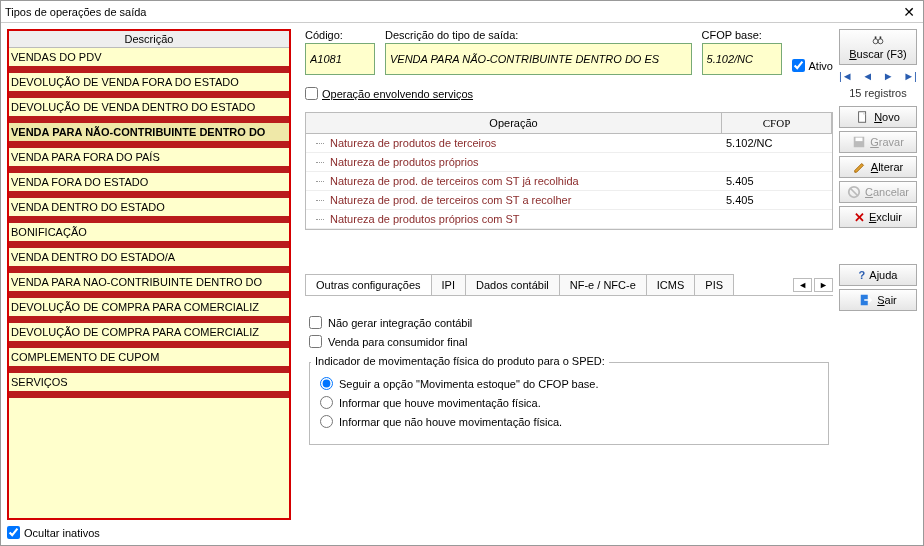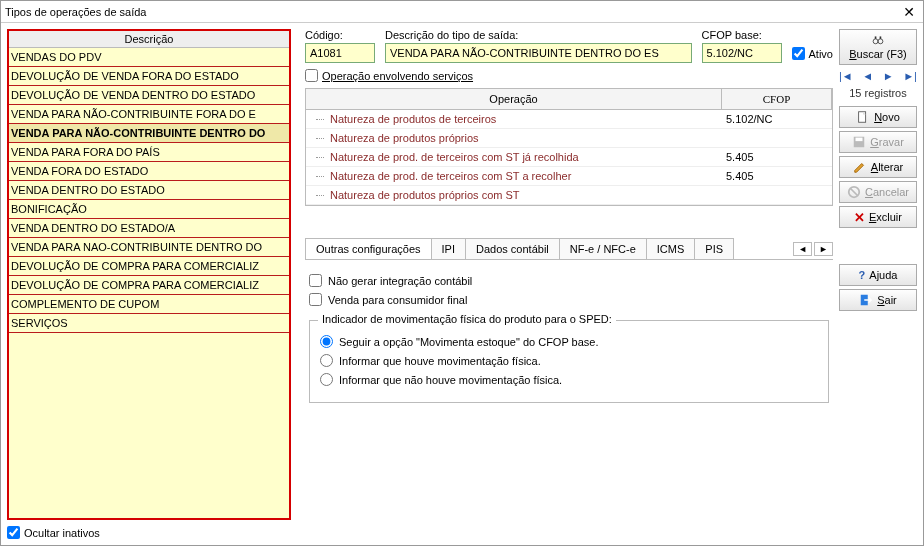--- a/index.html
+++ b/index.html
@@ -15,7 +15,7 @@
 .listrow { padding: 3px 2px; border-bottom: 1px solid #b91c1c; white-space: nowrap; overflow: hidden; cursor: pointer; }
 .listrow.sel { background: #efe8a8; font-weight: bold; }
 .ocultar { margin-top: 6px; display: flex; align-items: center; gap: 4px; }
-.mid { flex: 1; display: flex; flex-direction: column; gap: 6px; padding-left: 8px; }
+.mid { flex: 1; display: flex; flex-direction: column; gap: 12px; padding-left: 8px; }
 .toprow { display: flex; gap: 10px; align-items: flex-end; }
 .field { display: flex; flex-direction: column; gap: 2px; }
 .field label { color: #000; }

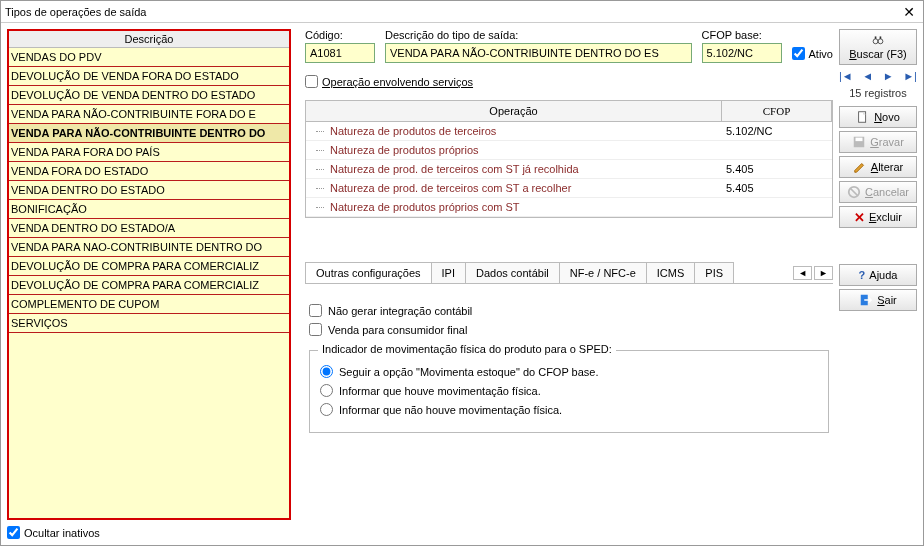--- a/index.html
+++ b/index.html
@@ -12,7 +12,7 @@
 .left { width: 284px; display: flex; flex-direction: column; }
 .listbox { flex: 1; border: 2px solid #d40000; background: #ffffcc; overflow: hidden; }
 .listhdr { background: #eee; text-align: center; border-bottom: 1px solid #bbb; padding: 2px 10px; }
-.listrow { padding: 3px 2px; border-bottom: 1px solid #b91c1c; white-space: nowrap; overflow: hidden; cursor: pointer; }
+.listrow { padding: 3px 2px; border-bottom: 7px solid #b91c1c; white-space: nowrap; overflow: hidden; cursor: pointer; }
 .listrow.sel { background: #efe8a8; font-weight: bold; }
 .ocultar { margin-top: 6px; display: flex; align-items: center; gap: 4px; }
 .mid { flex: 1; display: flex; flex-direction: column; gap: 12px; padding-left: 8px; }

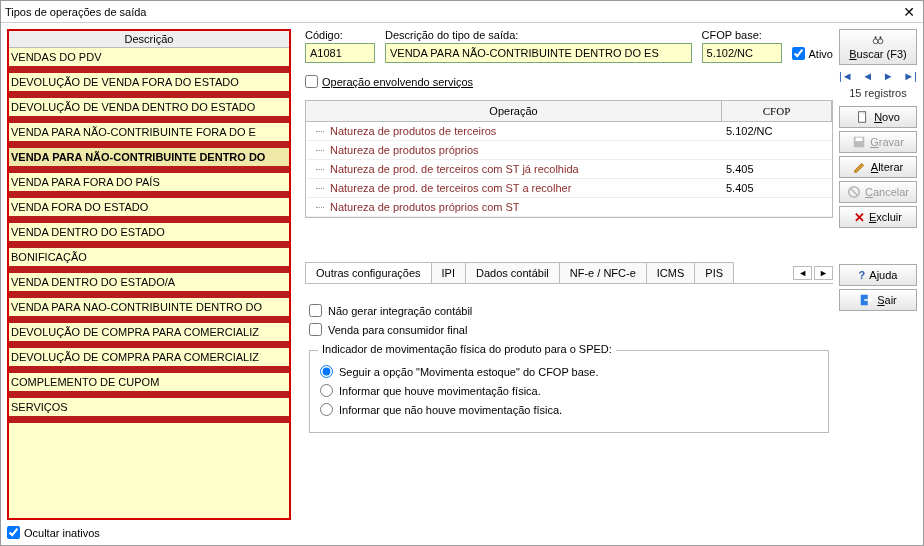--- a/index.html
+++ b/index.html
@@ -19,7 +19,7 @@
 .toprow { display: flex; gap: 10px; align-items: flex-end; }
 .field { display: flex; flex-direction: column; gap: 2px; }
 .field label { color: #000; }
-.txt { border: 1px solid #7a7; background: #ffffcc; padding: 2px 4px; height: 20px; }
+.txt { border: 1px solid #7a7; background: #ffffcc; padding: 2px 4px; height: 32px; font-style: italic; }
 .flabel-row { display: flex; align-items: center; gap: 4px; }
 .servchk { display: flex; align-items: center; gap: 4px; text-decoration: underline; }
 .grid { border: 1px solid #bbb; }

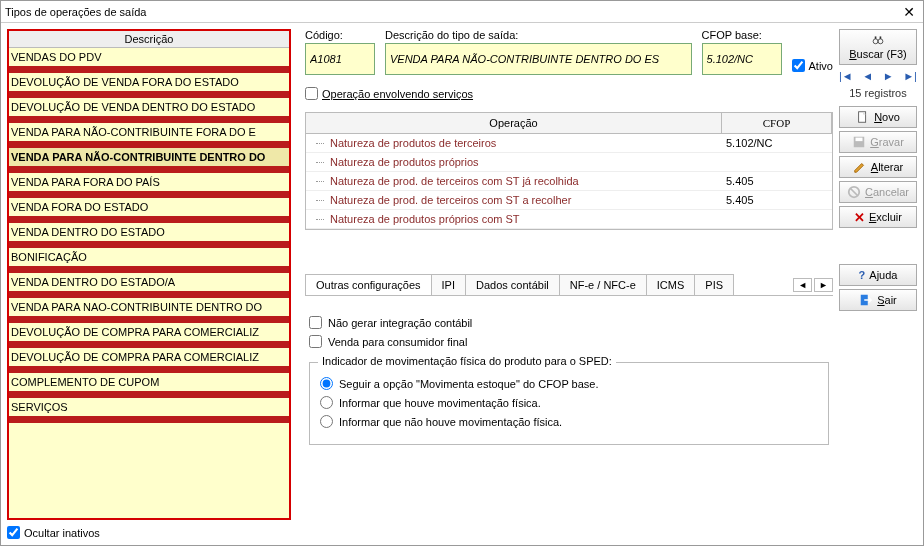--- a/index.html
+++ b/index.html
@@ -69,7 +69,6 @@
             <div class="listrow">VENDAS DO PDV</div>
             <div class="listrow">DEVOLUÇÃO DE VENDA FORA DO ESTADO</div>
             <div class="listrow">DEVOLUÇÃO DE VENDA DENTRO DO ESTADO</div>
-            <div class="listrow">VENDA PARA NÃO-CONTRIBUINTE FORA DO E</div>
             <div class="listrow sel">VENDA PARA NÃO-CONTRIBUINTE DENTRO DO</div>
             <div class="listrow">VENDA PARA FORA DO PAÍS</div>
             <div class="listrow">VENDA FORA DO ESTADO</div>

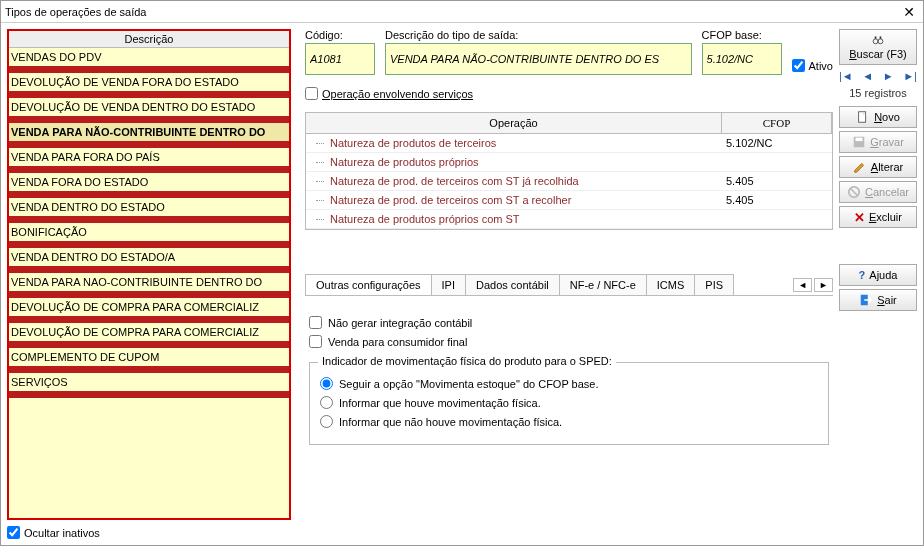--- a/index.html
+++ b/index.html
@@ -39,7 +39,7 @@
 .tabbody { padding: 8px 4px; display: flex; flex-direction: column; gap: 6px; }
 .chk { display: flex; align-items: center; gap: 6px; }
 .groupbox { border: 1px solid #bbb; padding: 8px 10px 10px; position: relative; margin-top: 8px; }
-.groupbox .legend { position: absolute; top: -8px; left: 8px; background: #fff; padding: 0 4px; }
+.groupbox .legend { position: absolute; top: -8px; left: 1px; background: #fff; padding: 0 4px; }
 .radio { display: flex; align-items: center; gap: 6px; margin: 6px 0; }
 .right { width: 78px; display: flex; flex-direction: column; gap: 3px; }
 .btn { border: 1px solid #aaa; background: linear-gradient(#fefefe,#e6e6e6); padding: 4px 2px; text-align: right; cursor: pointer; display: flex; flex-direction: column; align-items: center; justify-content: center; gap: 1px; height: 36px; font-size: 10px; }

